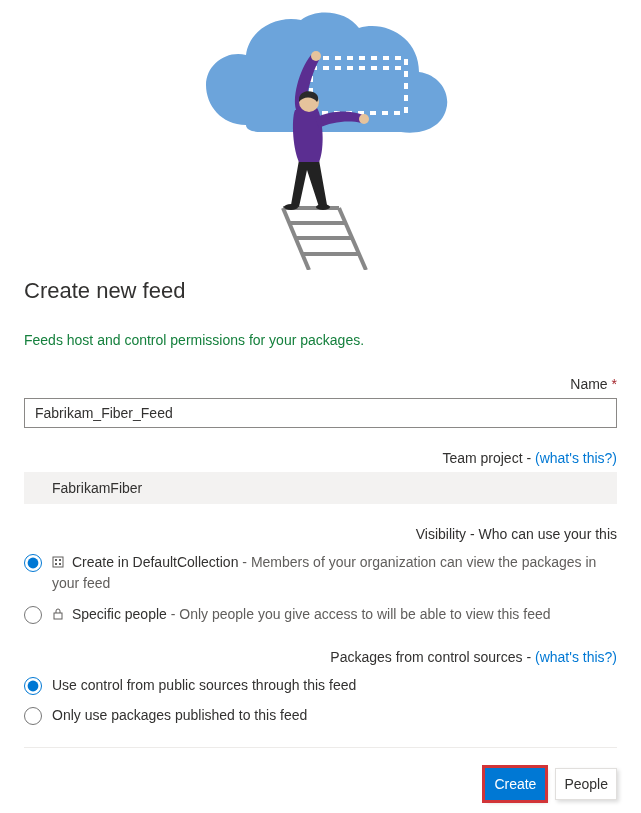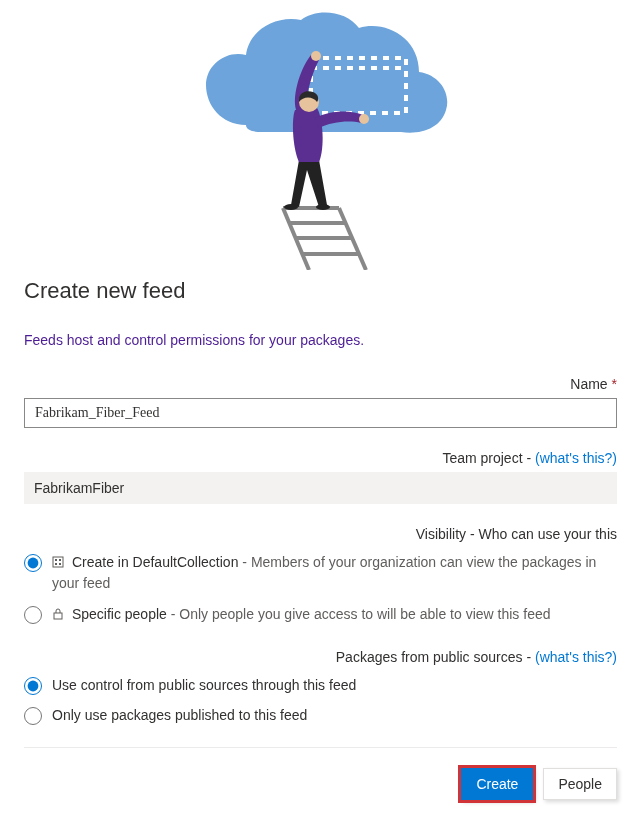--- a/index.html
+++ b/index.html
@@ -24,7 +24,7 @@
     }
     .subtitle {
       font-size: 14px;
-      color: #4c1d95;
+      color: #15803d;
       margin-bottom: 28px;
     }
     .field-label {

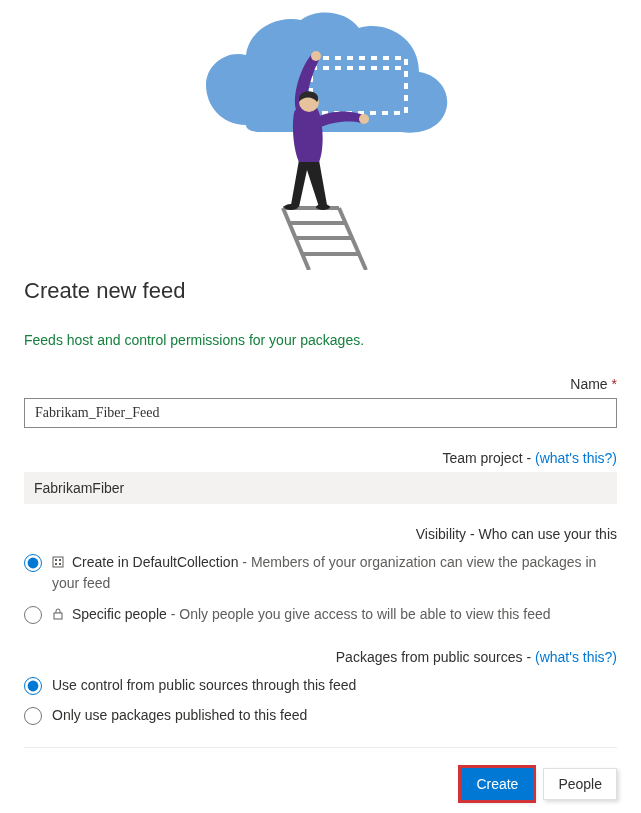--- a/index.html
+++ b/index.html
@@ -38,7 +38,7 @@
       width: 100%;
       padding: 6px 10px;
       font-size: 14px;
-      font-family: Liberation Serif, serif;
+      font-family: Liberation Sans, sans-serif;
       border: 1px solid #8a8886;
       background: #fff;
       color: #323130;

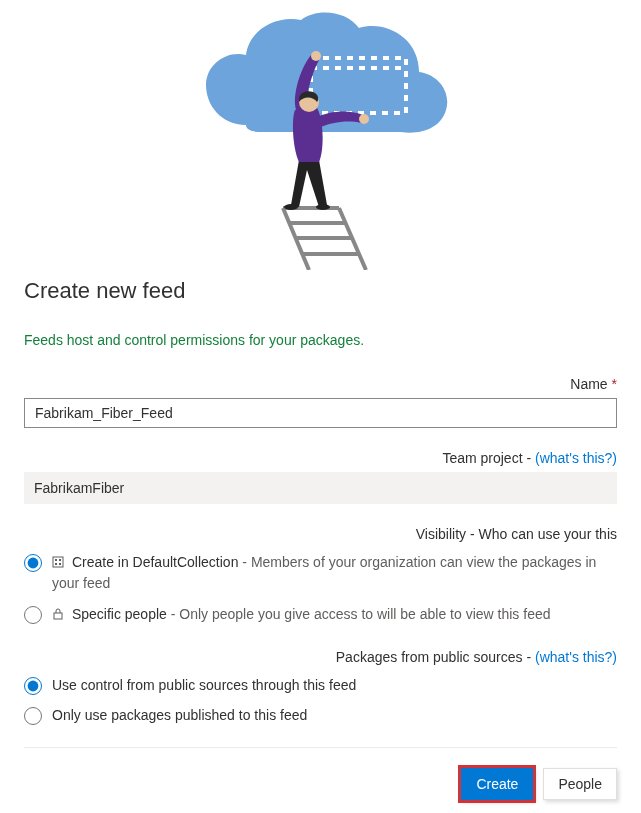--- a/index.html
+++ b/index.html
@@ -50,7 +50,7 @@
     }
     .readonly-box {
       width: 100%;
-      padding: 8px 10px;
+      padding: 8px 28px;
       background: #f3f2f1;
       color: #323130;
       font-size: 14px;

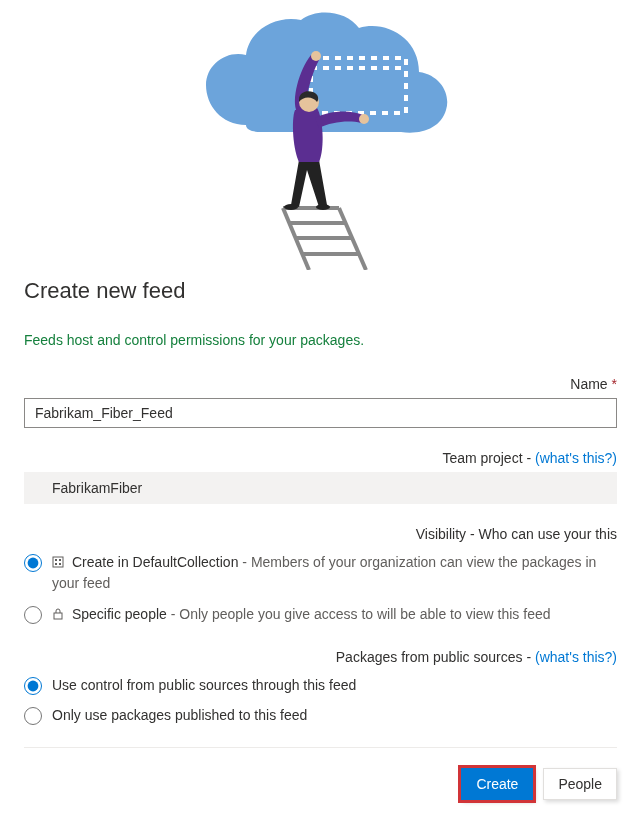--- a/index.html
+++ b/index.html
@@ -209,7 +209,7 @@
 
 
 <div class="field-label section-label">
-  <span>Packages from public sources - </span><span class="link">(what's this?)</span>
+  <span>Packages from control sources - </span><span class="link">(what's this?)</span>
 </div>
 
 <div class="radio-row">

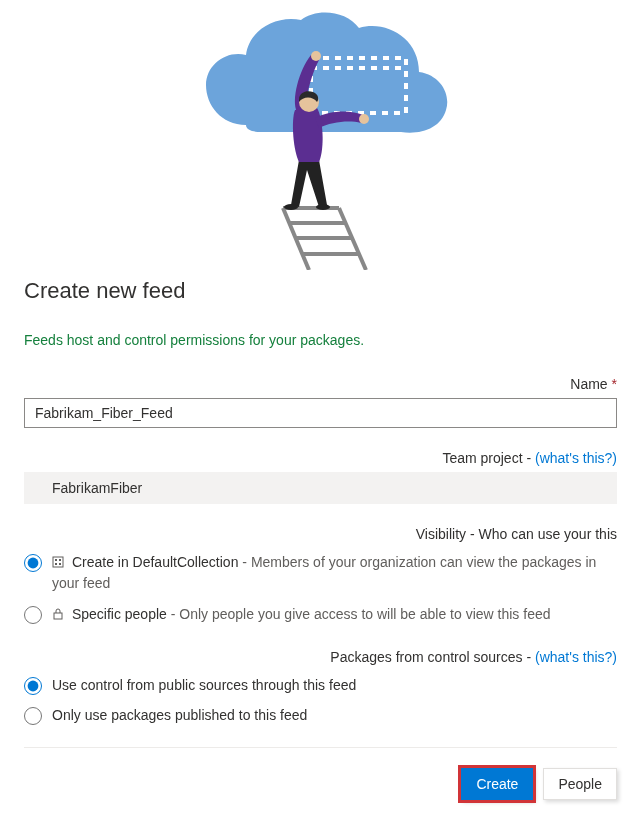--- a/index.html
+++ b/index.html
@@ -100,7 +100,7 @@
     .btn {
       font-family: inherit;
       font-size: 14px;
-      padding: 7px 14px;
+      padding: 7px 8px;
       border: 1px solid transparent;
       cursor: pointer;
       text-align: center;

